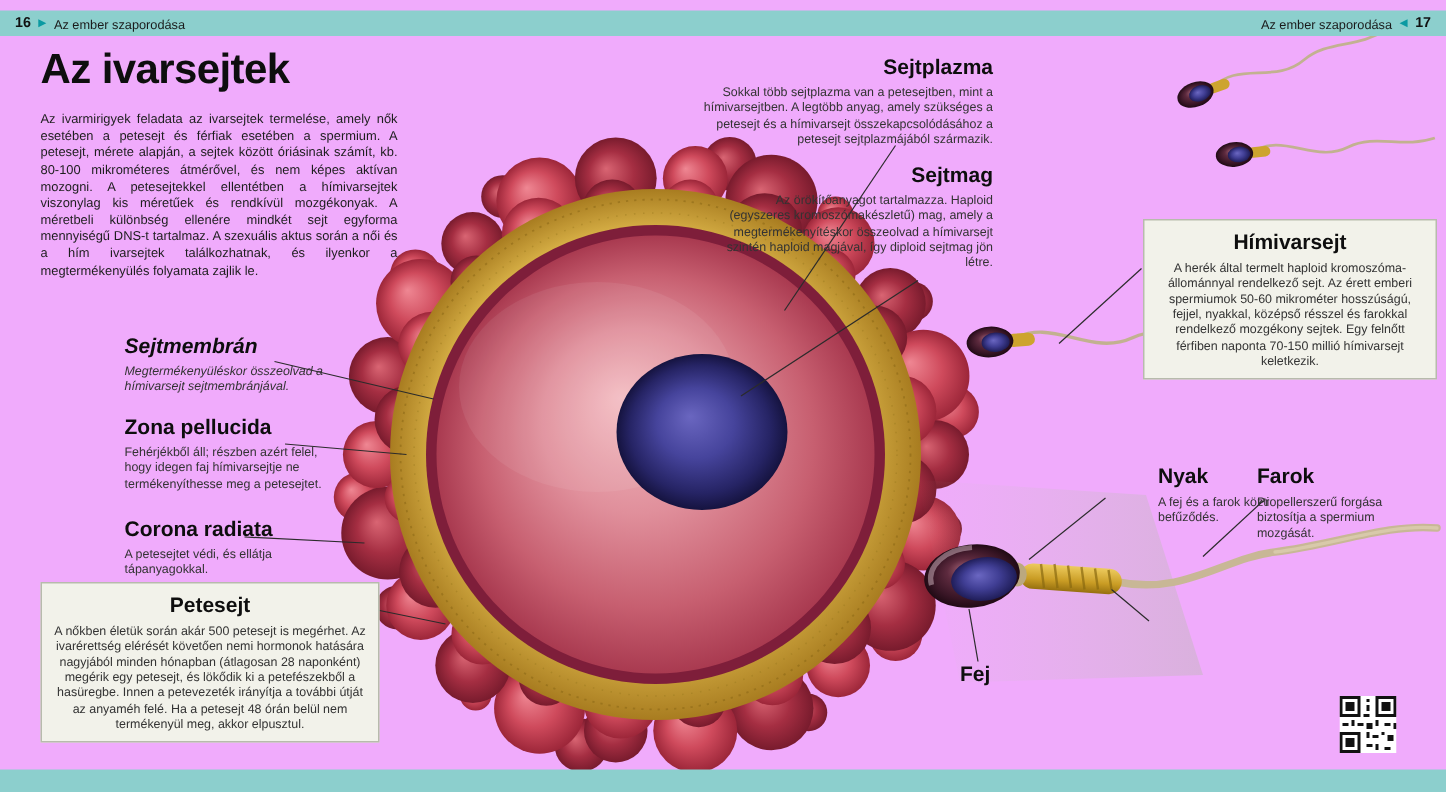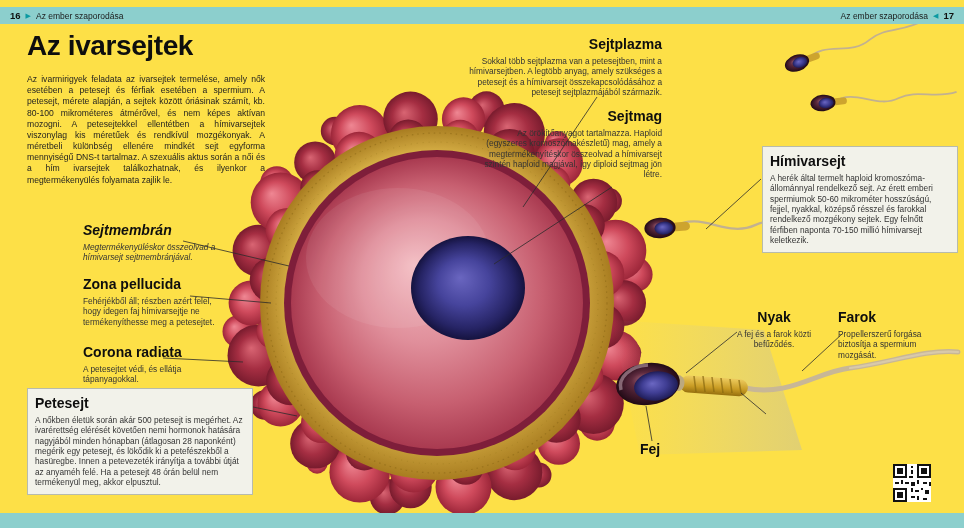--- a/index.html
+++ b/index.html
@@ -3,7 +3,7 @@
 <meta charset="utf-8">
 <style>
   html,body{margin:0;padding:0;background:#e8e8e8;}
-  .page{position:relative;width:964px;height:528px;background:#fde047;overflow:hidden;
+  .page{position:relative;width:964px;height:528px;background:#f0abfc;overflow:hidden;
         font-family:"Liberation Sans",sans-serif;color:#222;}
   .illu{position:absolute;left:0;top:0;z-index:1;}
   .hdr{position:absolute;top:7px;left:0;right:0;height:17px;background:#8ccfcd;z-index:4;

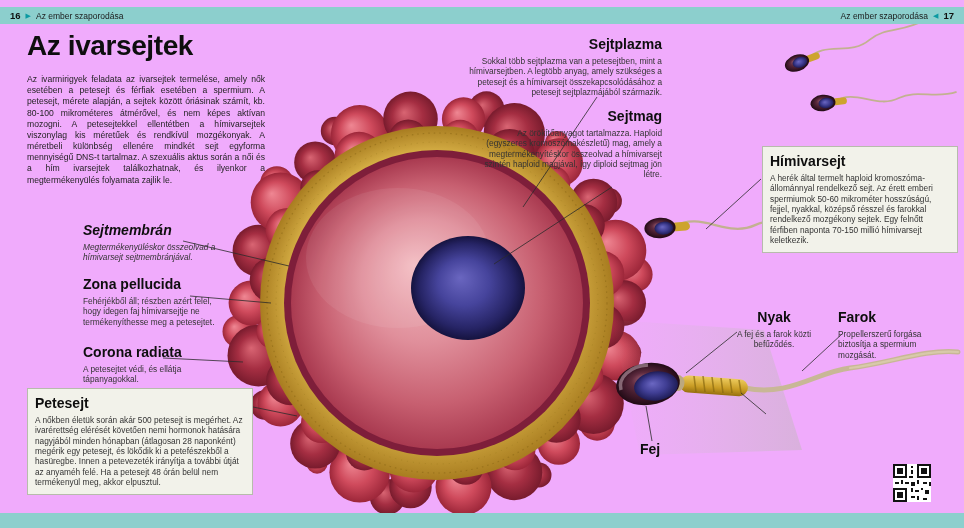--- a/index.html
+++ b/index.html
@@ -19,7 +19,7 @@
   .co{position:absolute;font-size:8.3px;line-height:1.26;color:#333;z-index:3;}
   .co-t{font-weight:bold;font-size:14px;color:#0e0e0e;margin-bottom:2px;}
   .co.right{text-align:right;}
-  .co.boxed{background:#f2f2ea;border:1px solid #b7bbac;padding:6px 7px;box-sizing:border-box;}
+  .co.boxed{background:#f2f2ea;border:1px solid #b7bbac;padding:6px 7px;box-sizing:border-box;text-align:center;}
   .footer{position:absolute;left:0;right:0;bottom:0;height:15px;background:#8ccfcd;z-index:5;}
   .qr{position:absolute;left:893px;top:464px;z-index:4;}
 </style>

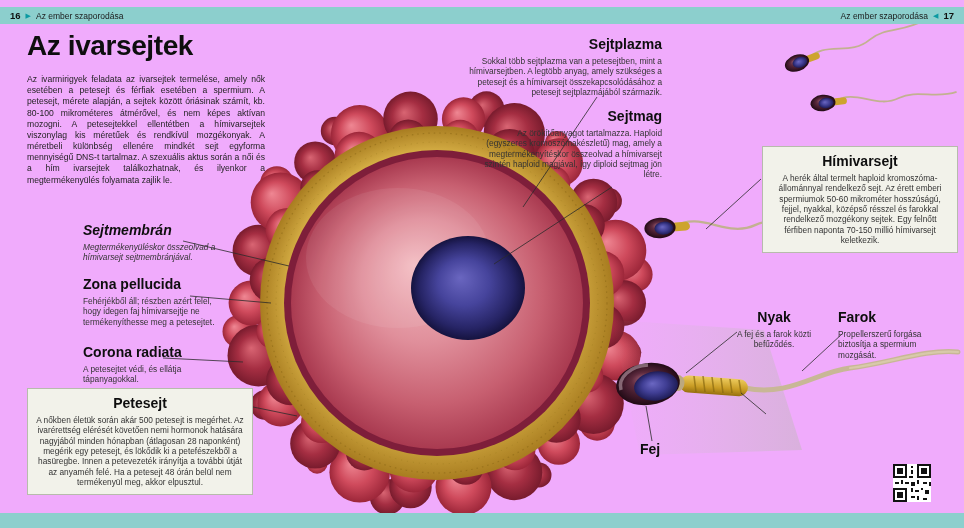--- a/index.html
+++ b/index.html
@@ -241,7 +241,7 @@
     <div class="co-b">A nőkben életük során akár 500 petesejt is megérhet. Az ivarérettség elérését követően nemi hormonok hatására nagyjából minden hónapban (átlagosan 28 naponként) megérik egy petesejt, és lökődik ki a petefészekből a hasüregbe. Innen a petevezeték irányítja a további útját az anyaméh felé. Ha a petesejt 48 órán belül nem termékenyül meg, akkor elpusztul.</div>
   </div>
 
-  <div class="co" style="left:728px;top:309px;width:92px;text-align:center;">
+  <div class="co" style="left:772px;top:309px;width:92px;">
     <div class="co-t">Nyak</div>
     <div class="co-b">A fej és a farok közti befűződés.</div>
   </div>

